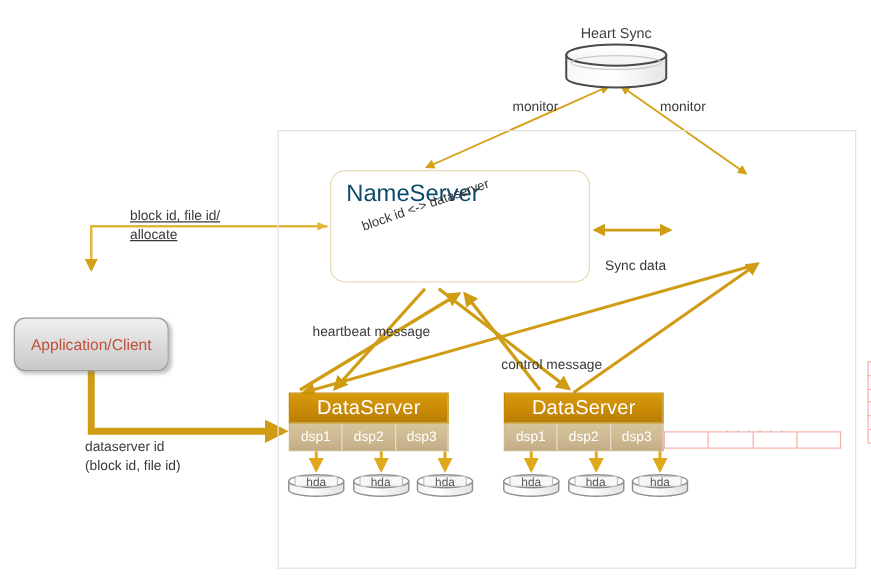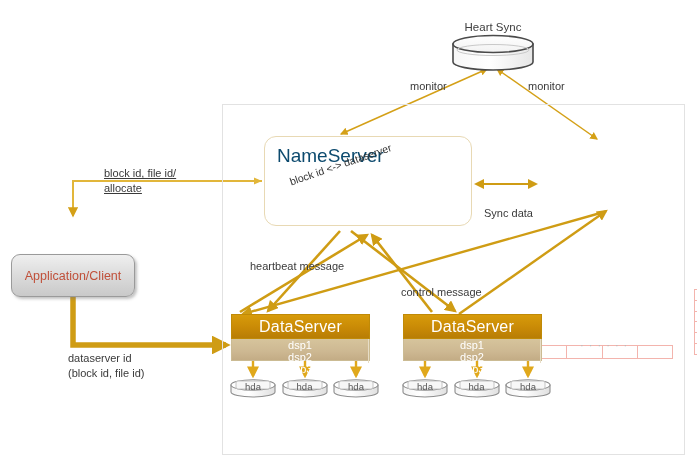--- a/index.html
+++ b/index.html
@@ -163,7 +163,7 @@
   
   .dataserver {
     position: absolute;
-    width: 139px;
+    width: 128px;
     border-radius: 18px;
   }
   .ds-1 { left: 231px; top: 314px; }

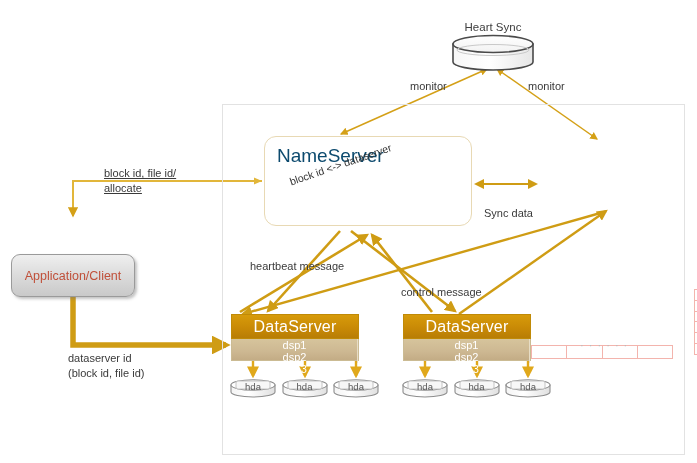--- a/index.html
+++ b/index.html
@@ -187,7 +187,6 @@
     border: 1px solid #cbbb93;
     border-top: none;
     box-sizing: border-box;
-    flex-direction: column;
   }
   .ds-dsps .dsp {
     flex: 1 1 0;

